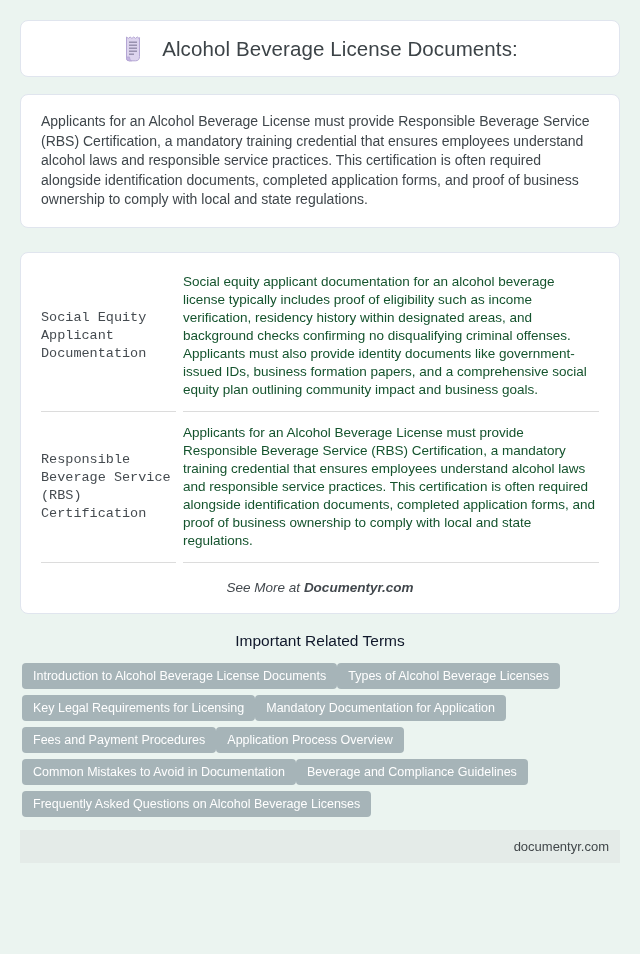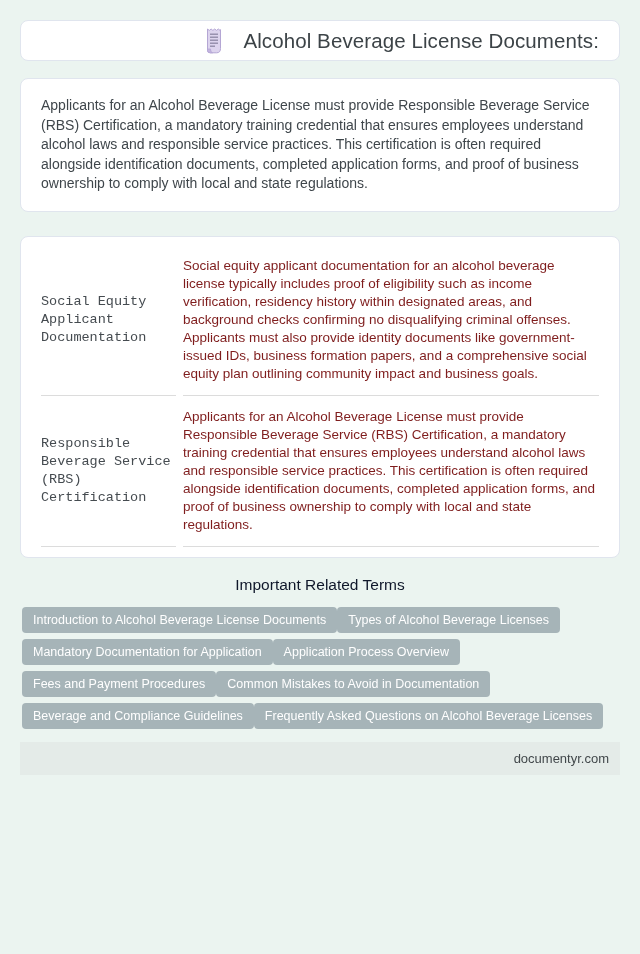--- a/index.html
+++ b/index.html
@@ -24,9 +24,9 @@
   }
   
   .title-card {
-    padding: 5px 20px;
+    padding: 13px 20px;
     margin-bottom: 17px;
-    text-align: right;
+    text-align: center;
   }
   .page-title {
     margin: 0;

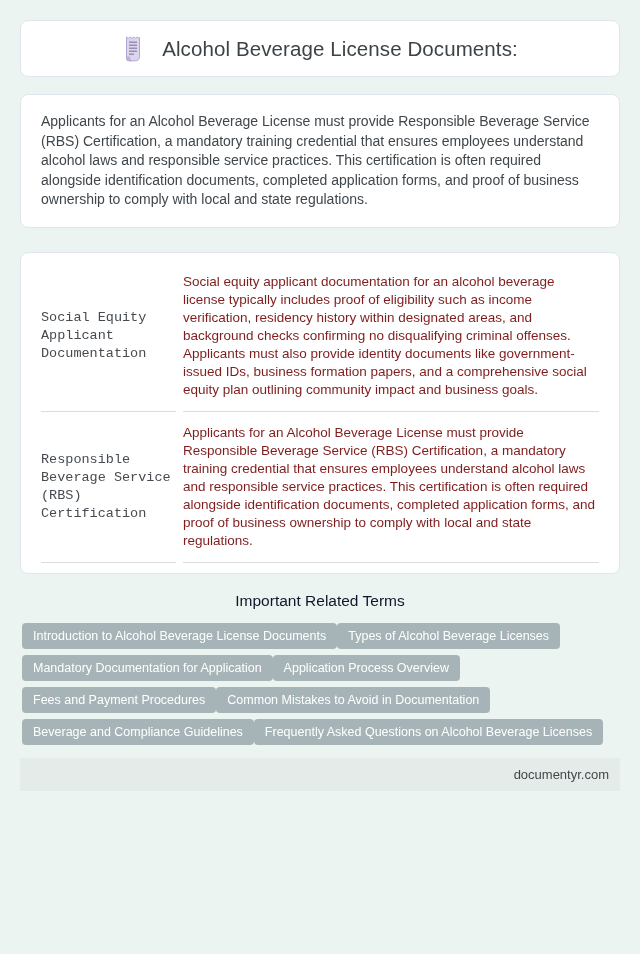--- a/index.html
+++ b/index.html
@@ -77,7 +77,7 @@
     color: #454b50;
     font-family: Liberation Mono, monospace;
   }
-  .desc-cell { color: #7f1d1d; }
+  .desc-cell { color: #14532d; }
   .see-more {
     margin: 0;
     padding: 17px 0 8px 0;

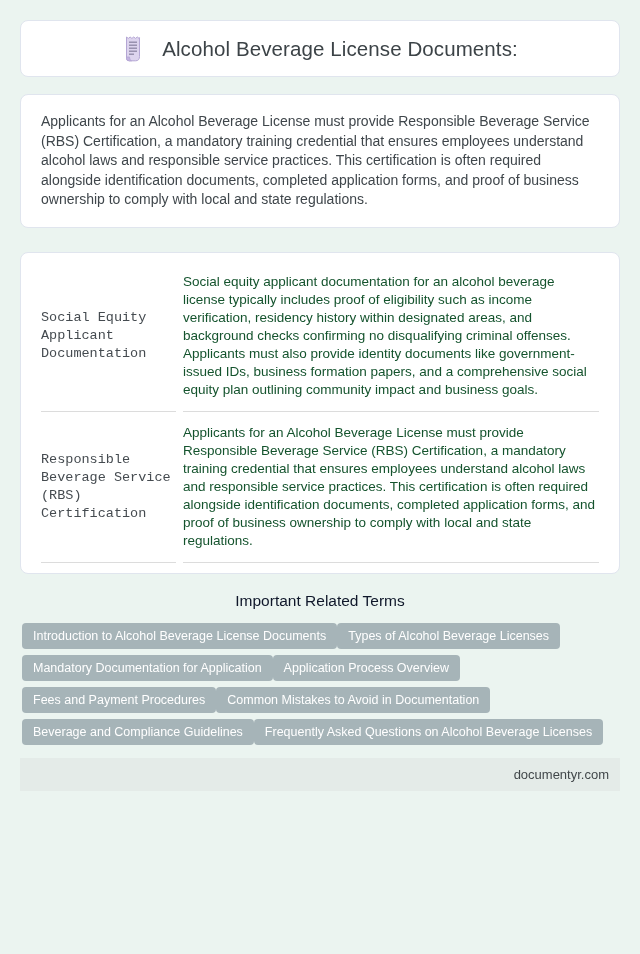--- a/index.html
+++ b/index.html
@@ -162,6 +162,7 @@
         </tr>
       </tbody>
     </table>
+    <p class="see-more"><span>See More at </span><b>Documentyr.com</b></p>
   </section>
 
   <h2 class="related-heading">Important Related Terms</h2>

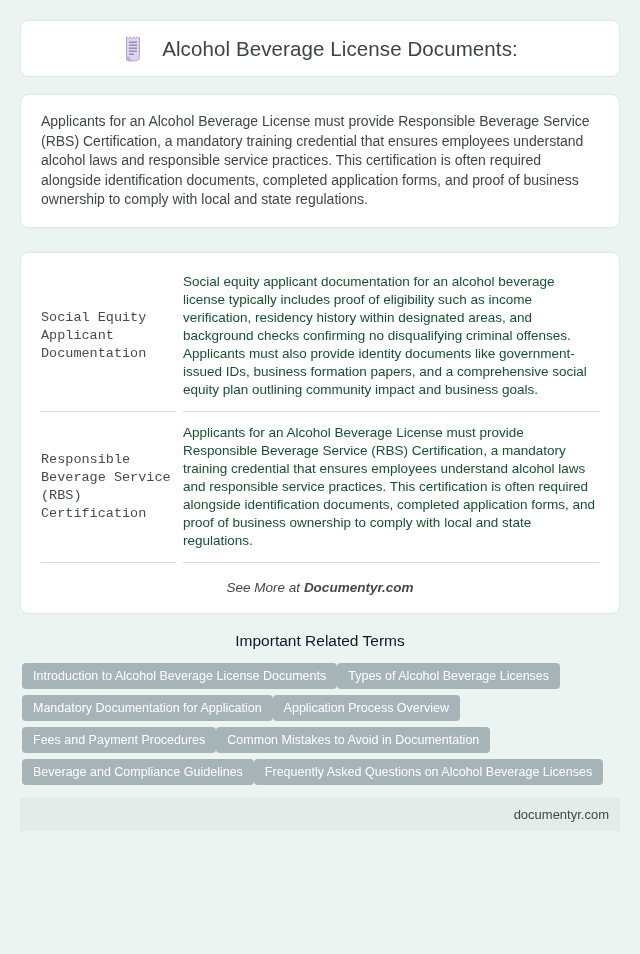--- a/index.html
+++ b/index.html
@@ -170,6 +170,7 @@
   <nav class="pill-list">
     <a class="pill">Introduction to Alcohol Beverage License Documents</a>
     <a class="pill">Types of Alcohol Beverage Licenses</a>
+    <a class="pill">Key Legal Requirements for Licensing</a>
     <a class="pill">Mandatory Documentation for Application</a>
     <a class="pill">Application Process Overview</a>
     <a class="pill">Fees and Payment Procedures</a>

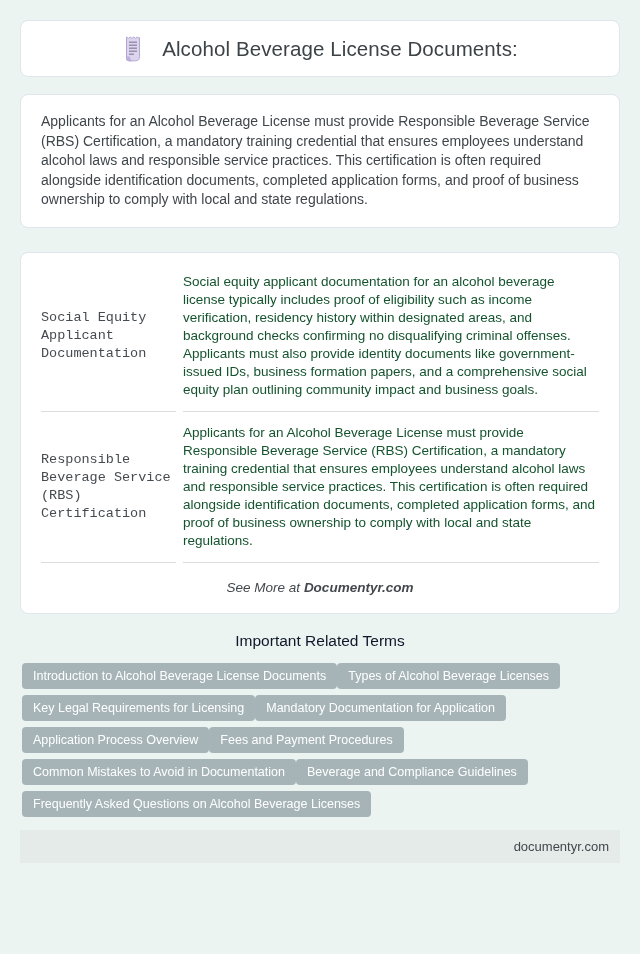--- a/index.html
+++ b/index.html
@@ -172,8 +172,8 @@
     <a class="pill">Types of Alcohol Beverage Licenses</a>
     <a class="pill">Key Legal Requirements for Licensing</a>
     <a class="pill">Mandatory Documentation for Application</a>
+    <a class="pill">Fees and Payment Procedures</a>
     <a class="pill">Application Process Overview</a>
-    <a class="pill">Fees and Payment Procedures</a>
     <a class="pill">Common Mistakes to Avoid in Documentation</a>
     <a class="pill">Beverage and Compliance Guidelines</a>
     <a class="pill">Frequently Asked Questions on Alcohol Beverage Licenses</a>

